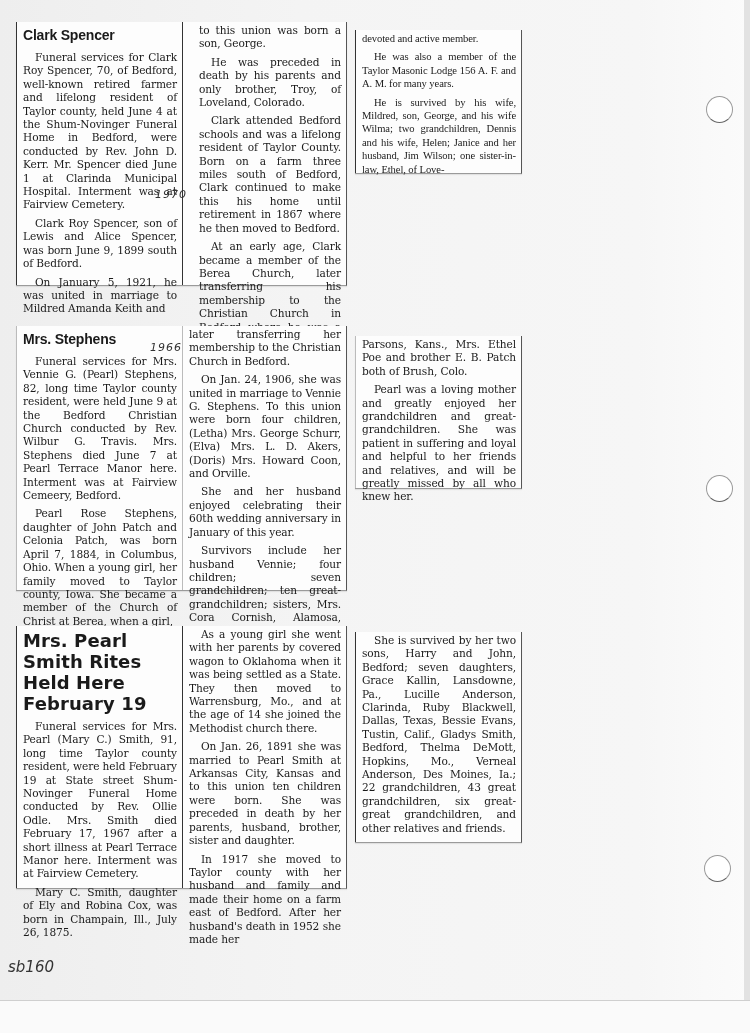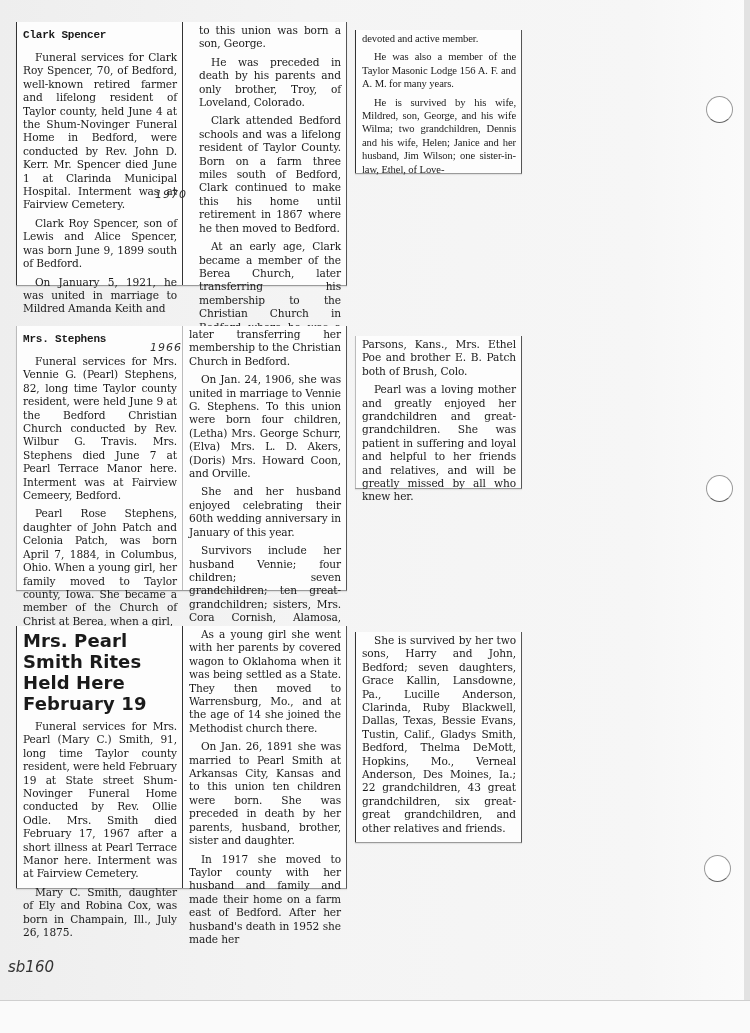--- a/index.html
+++ b/index.html
@@ -29,7 +29,7 @@
   .col p { margin:0 0 5px 0; text-indent:12px; }
   .col p.noindent { text-indent:0; }
   .headline {
-    font-family:Liberation Mono, monospace; font-weight:bold; font-size:11px; line-height:19px;
+    font-family:Liberation Sans, sans-serif; font-weight:bold; font-size:14px; line-height:19px;
     margin:2px 0 6px 0; letter-spacing:-0.2px; text-align:left;
   }
   .headline.sans {

